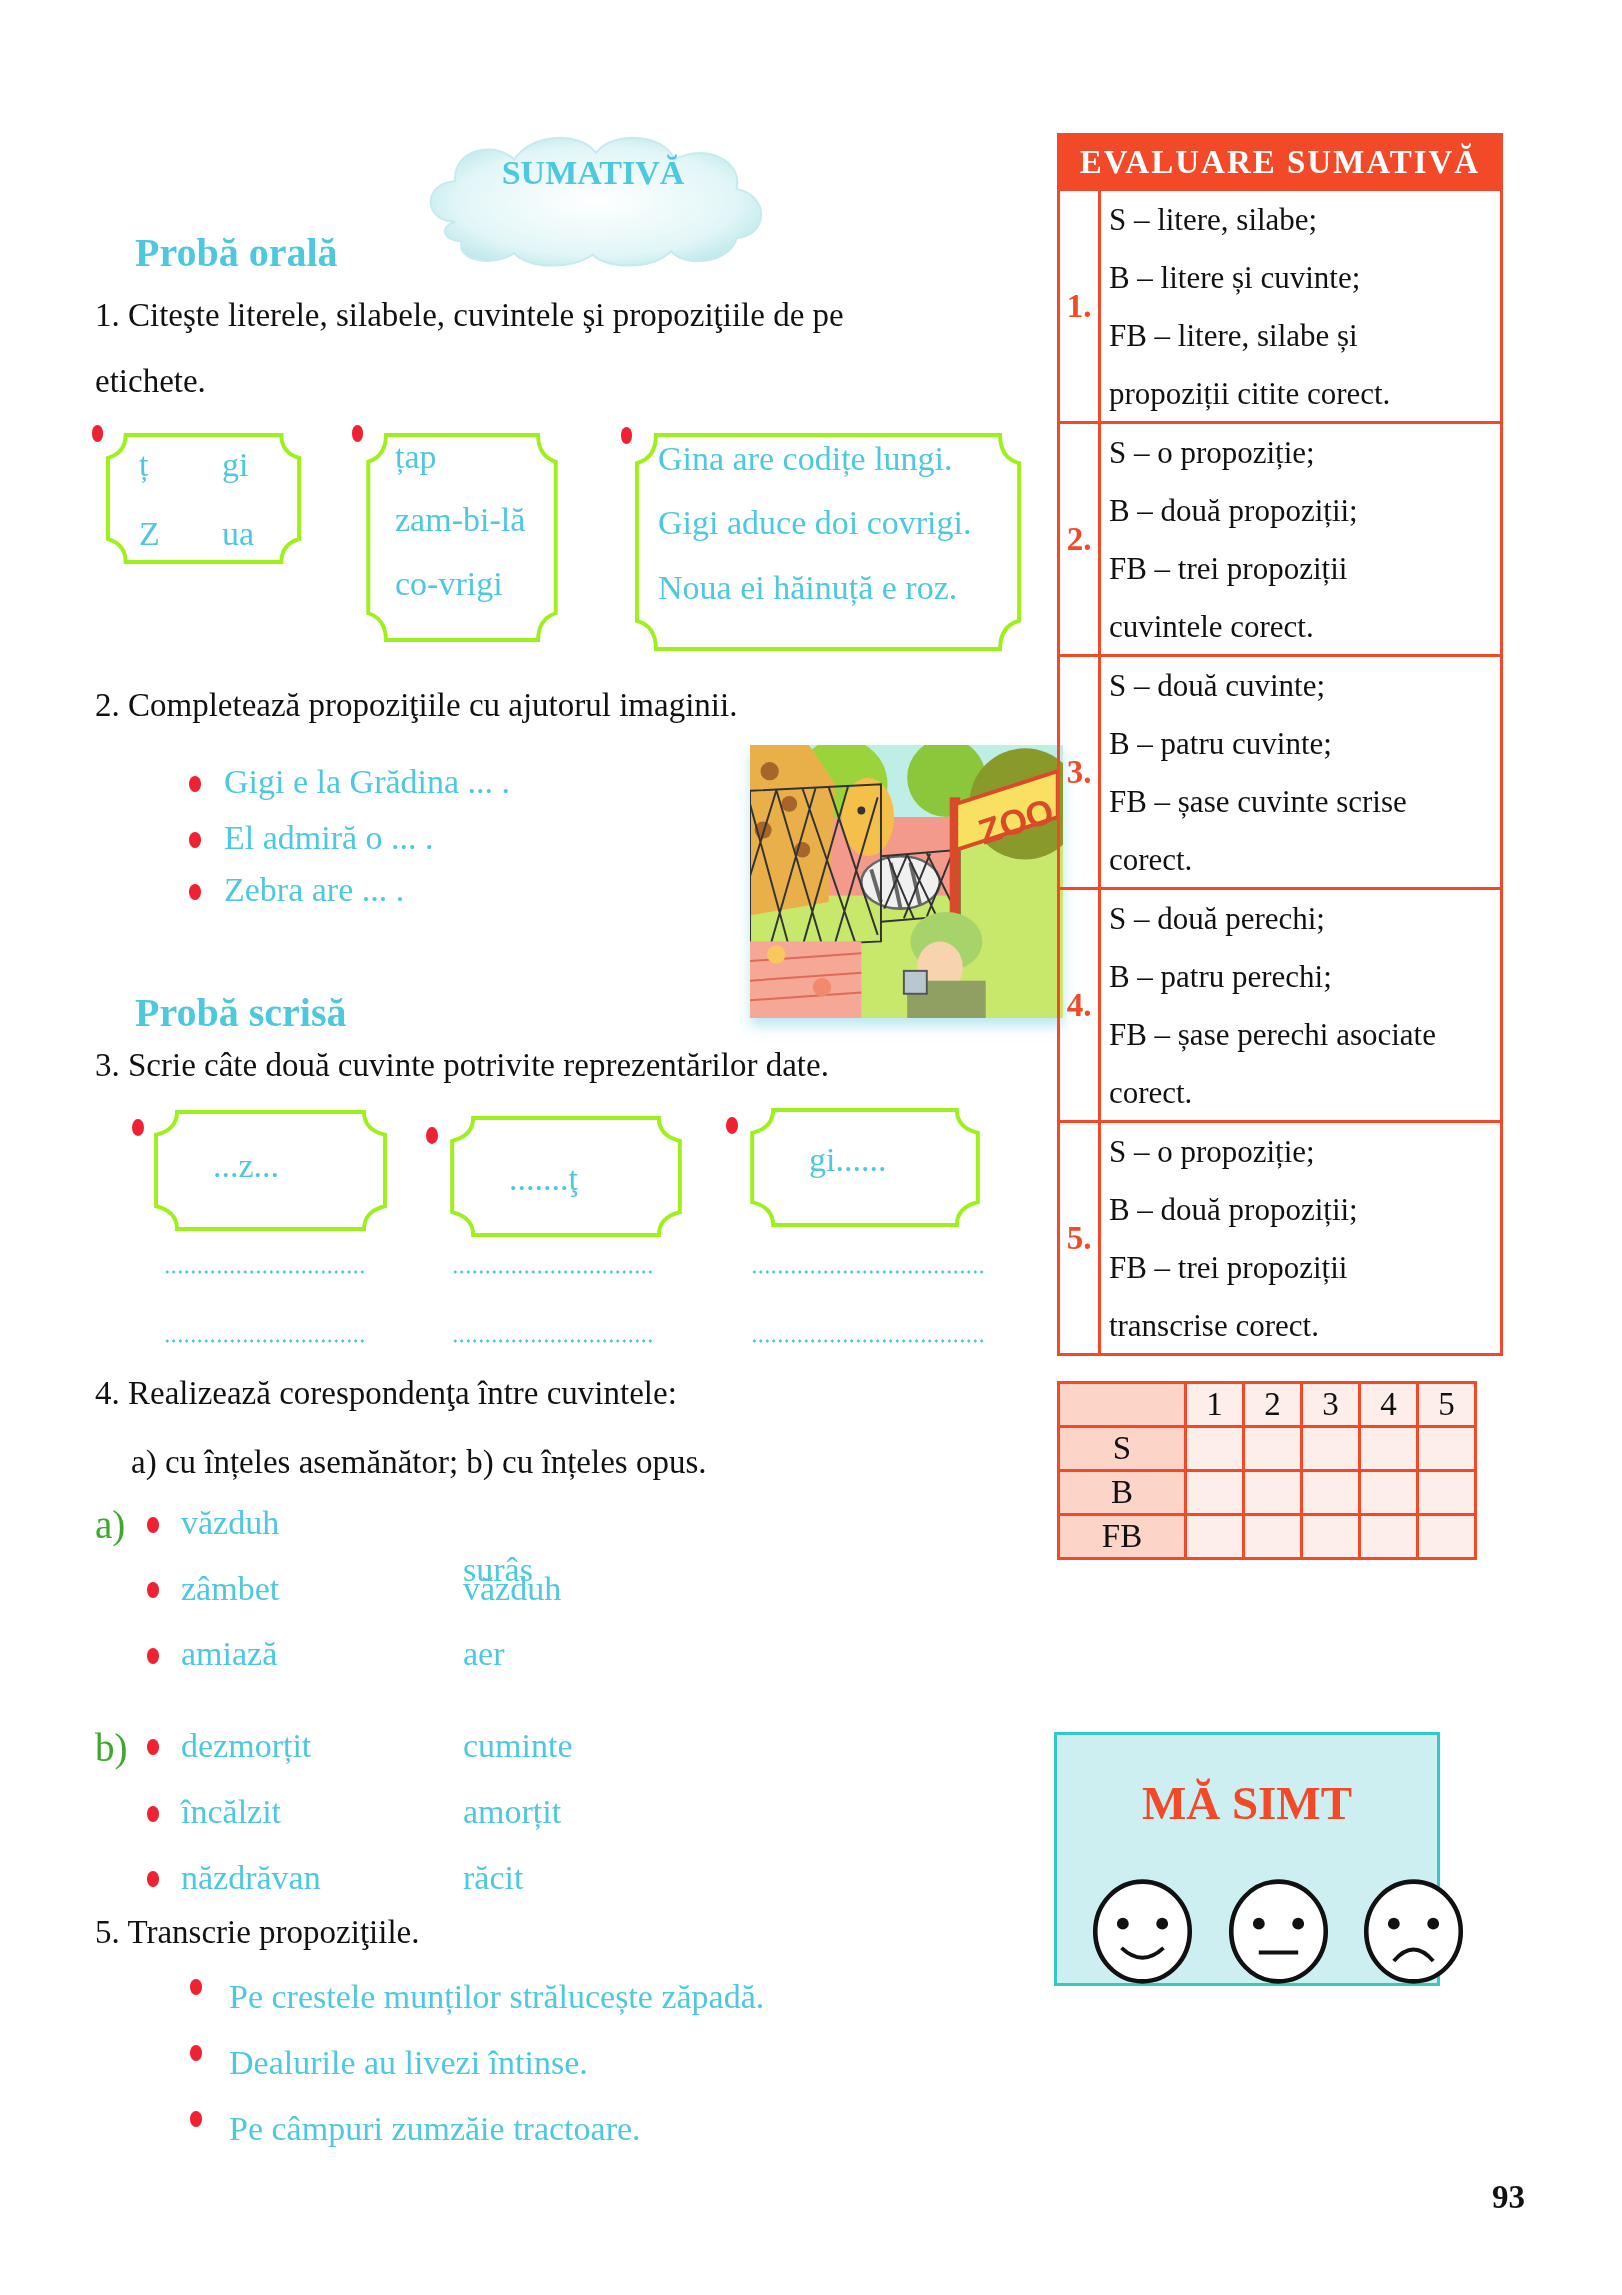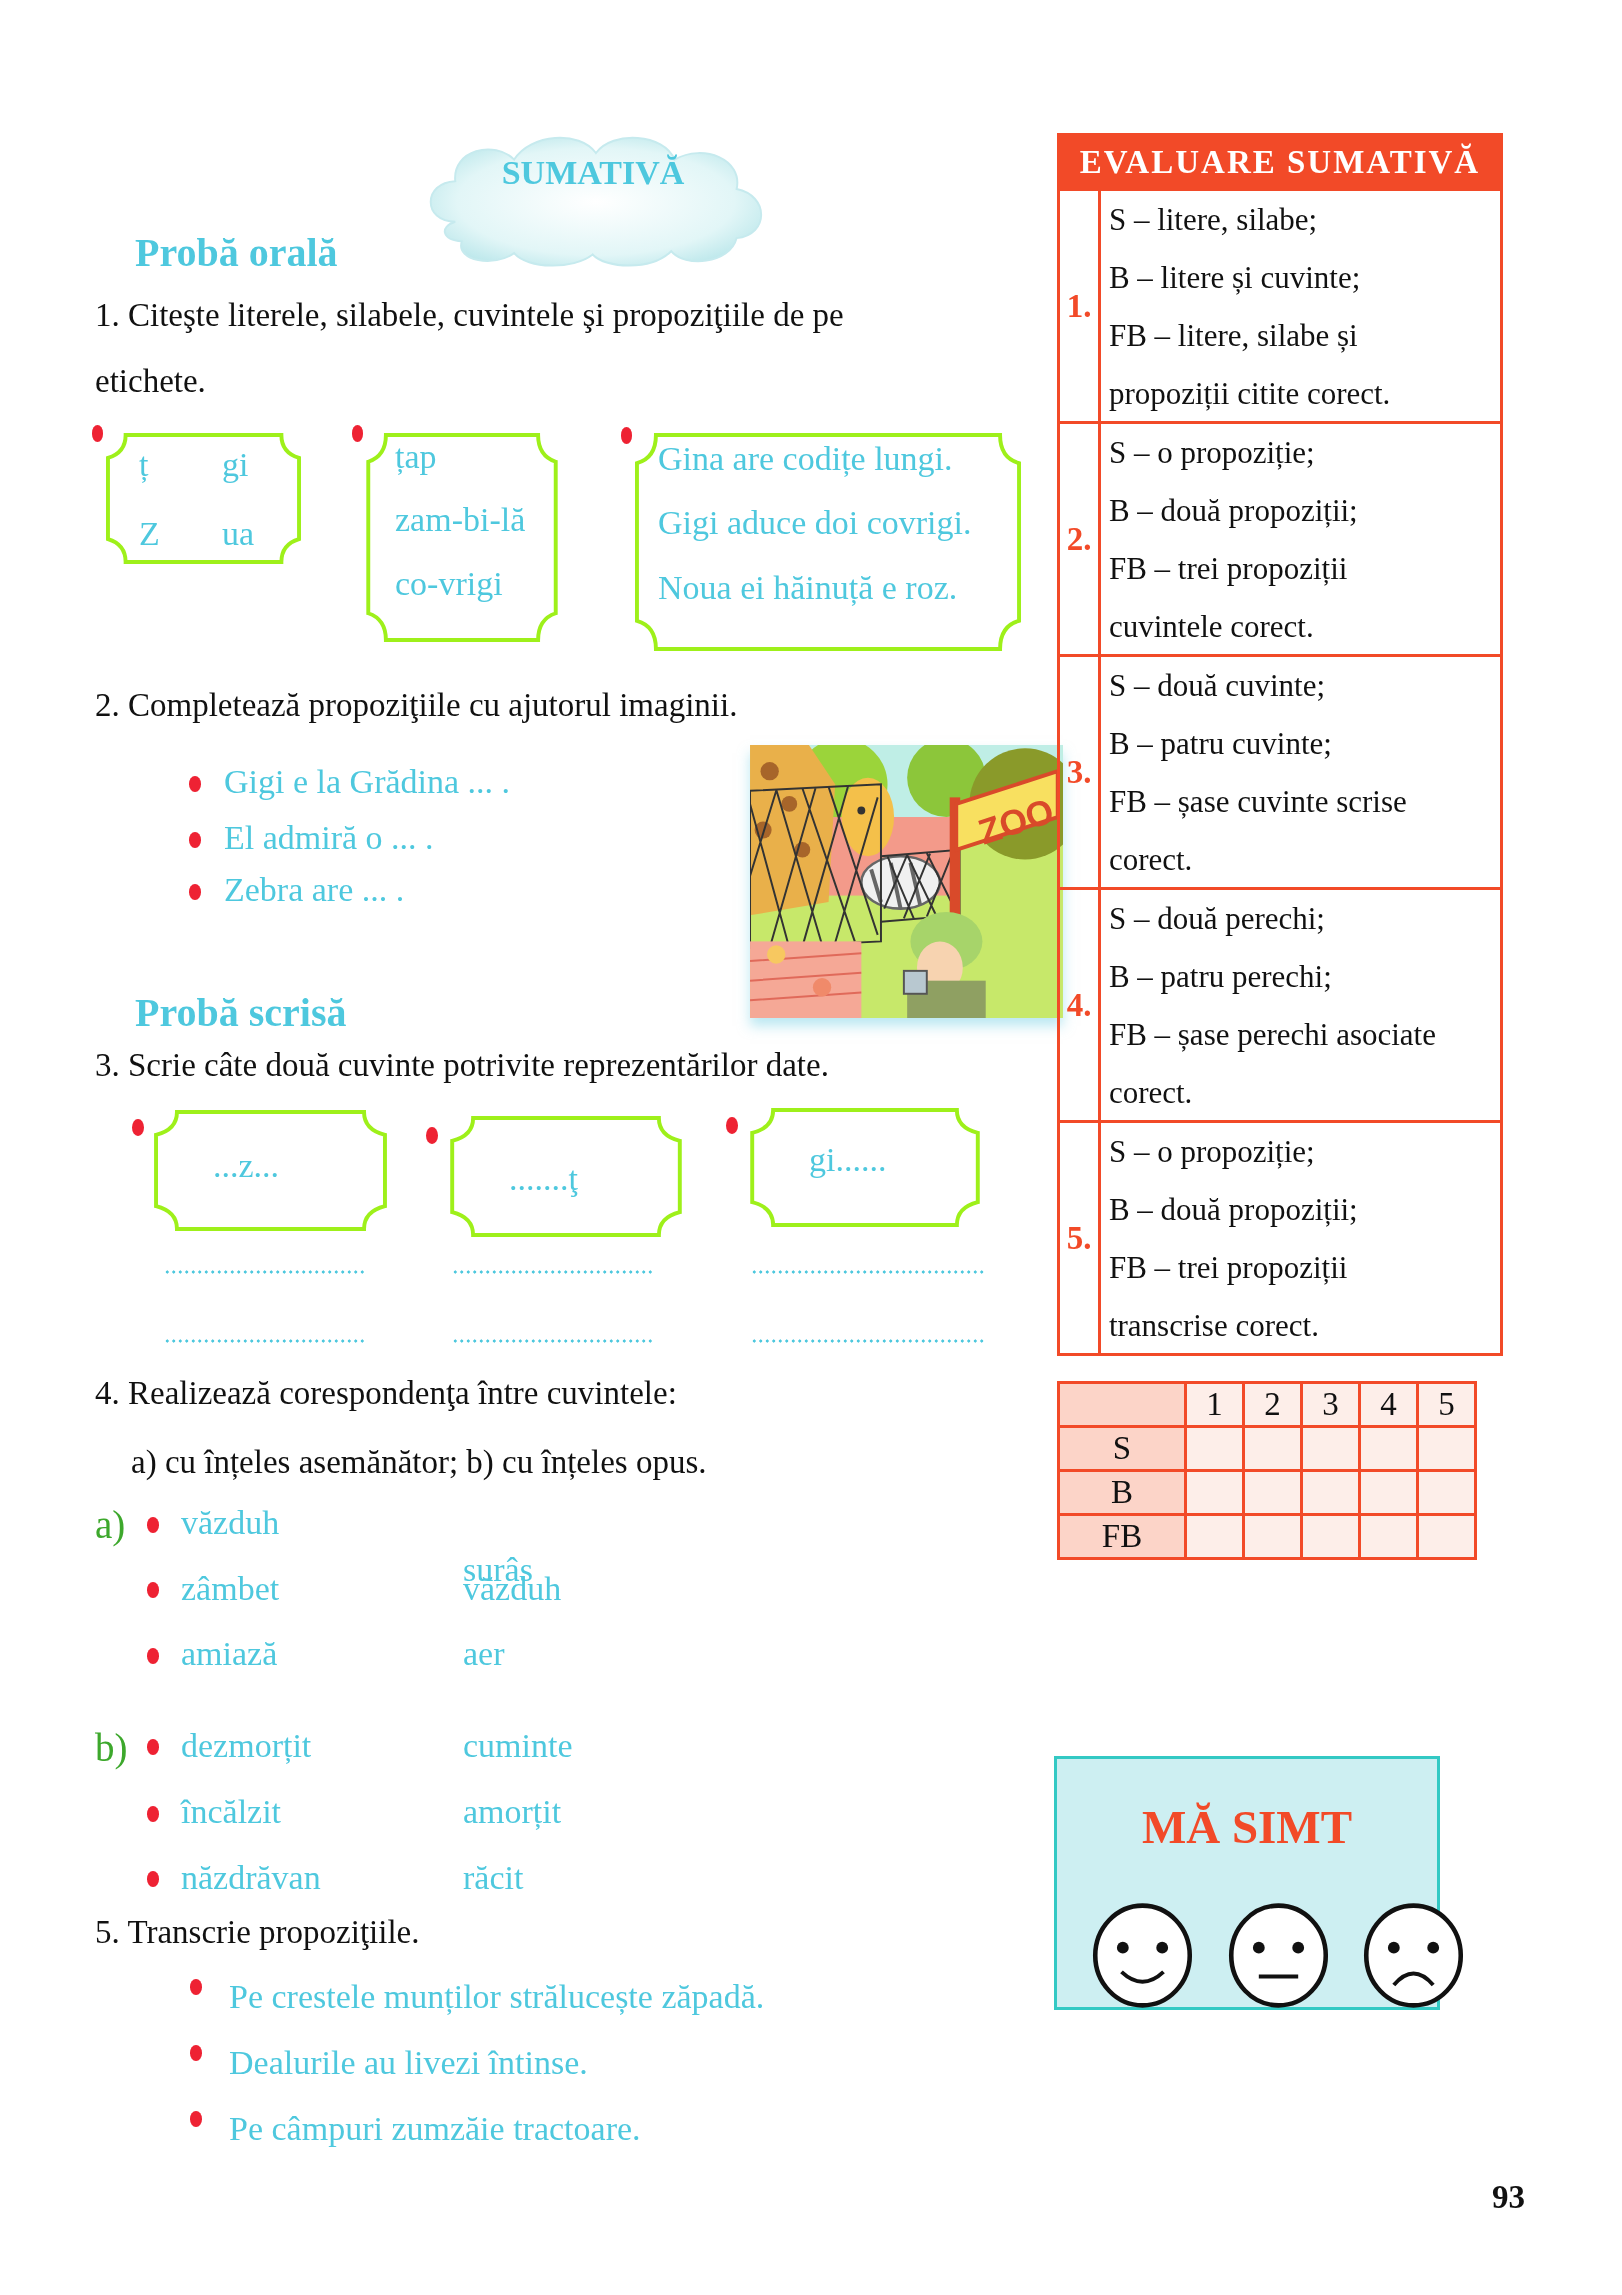--- a/index.html
+++ b/index.html
@@ -49,7 +49,7 @@
 
   
   .simt { position:absolute; left:1054px; top:1732px; width:386px; height:254px; box-sizing:border-box;
-          border:3.3px solid #33c9c4; background:#cdeff2;margin-top:24px; }
+          border:3.3px solid #33c9c4; background:#cdeff2; }
   .simt-title { position:absolute; left:0; top:41px; width:100%; text-align:center; font-weight:bold;
                 font-size:47px; color:#f24a28; }
   .face { position:absolute; top:144px; }

